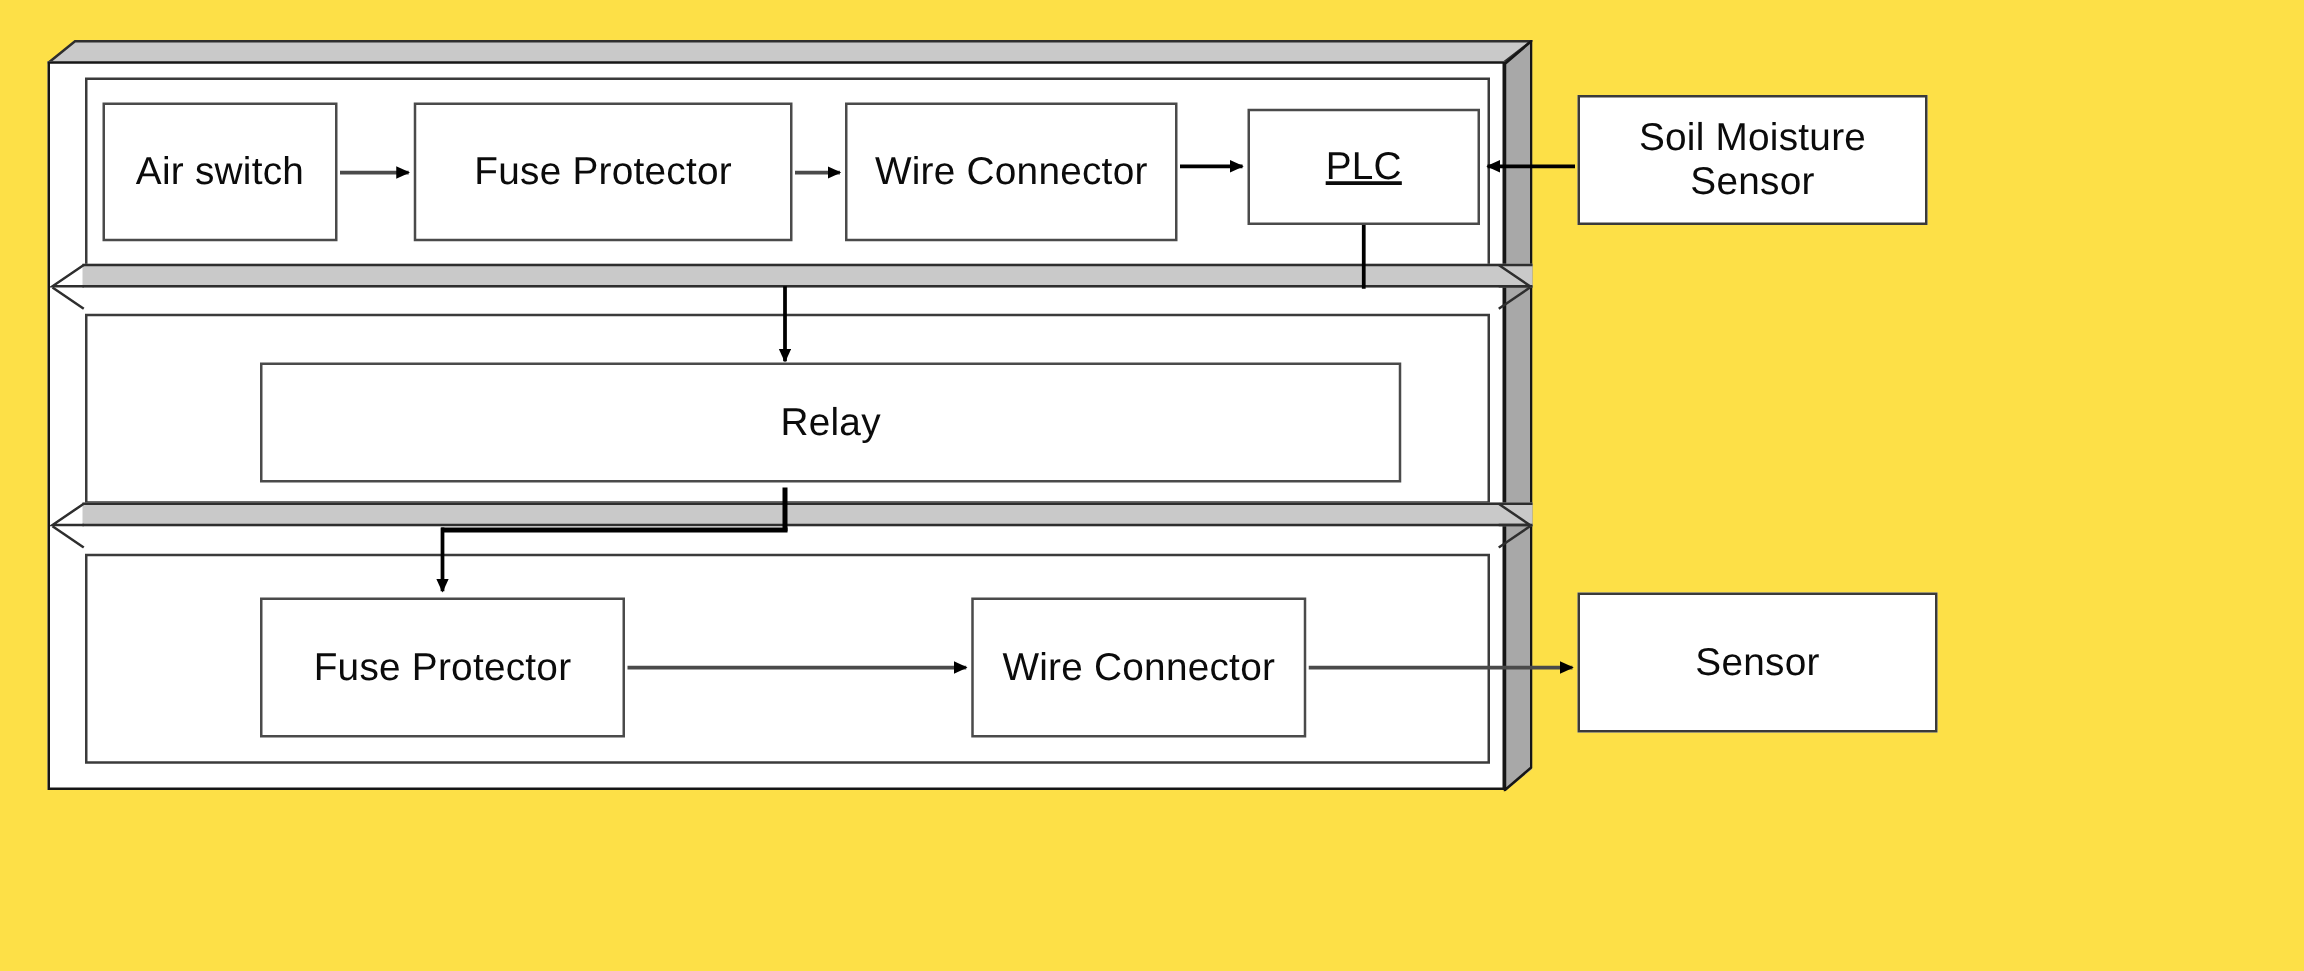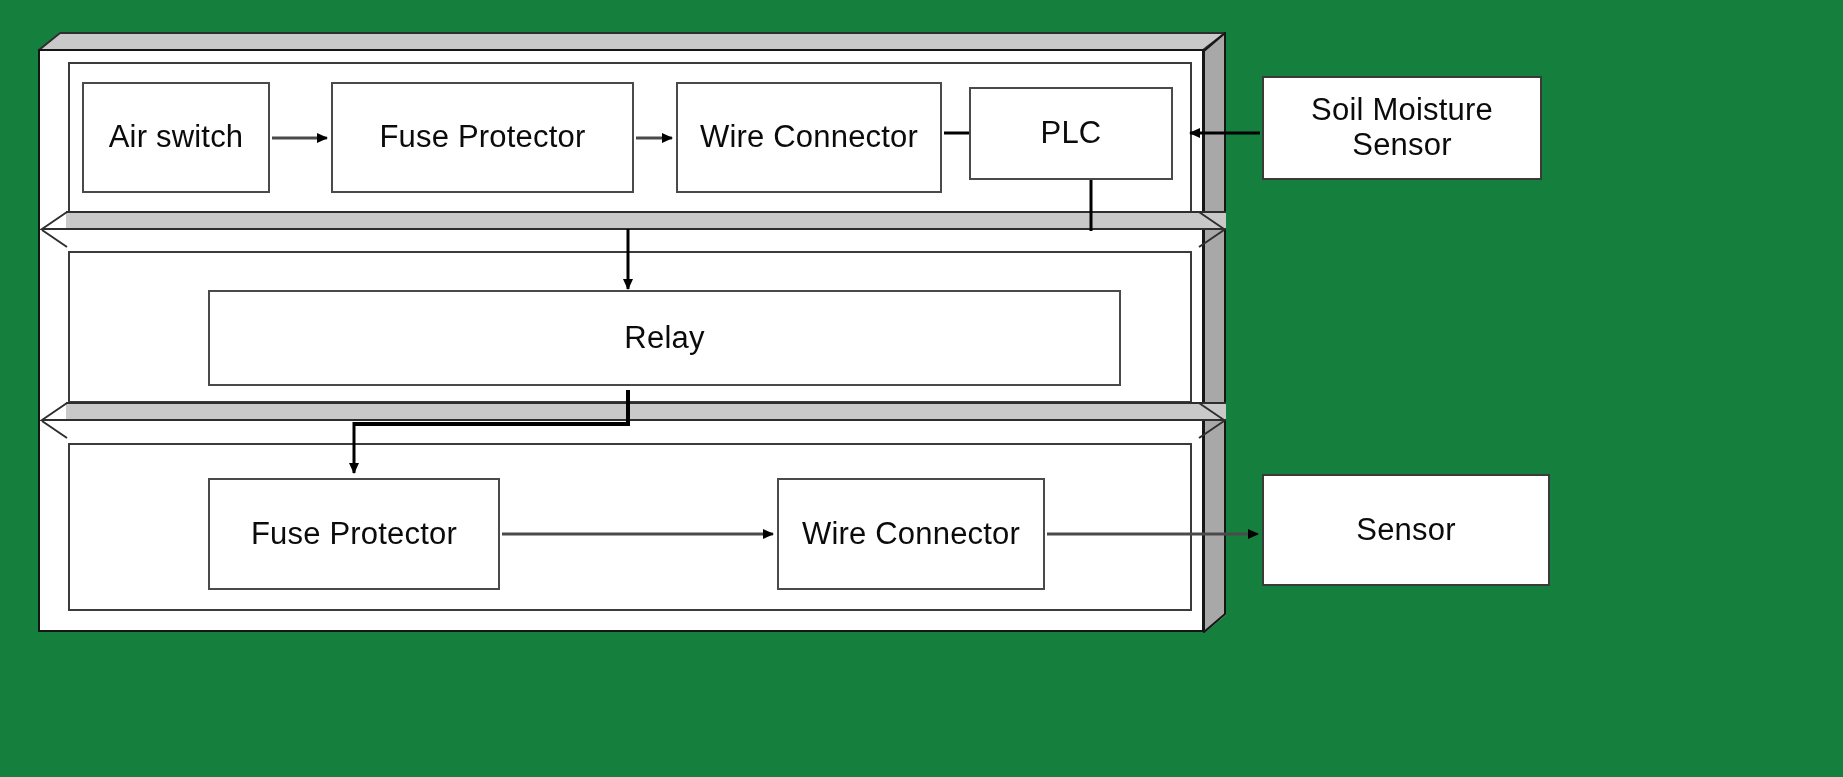--- a/index.html
+++ b/index.html
@@ -19,7 +19,7 @@
     position: relative;
     width: 1843px;
     height: 777px;
-    background: #15803d;
+    background: #fde047;
   }
 
   

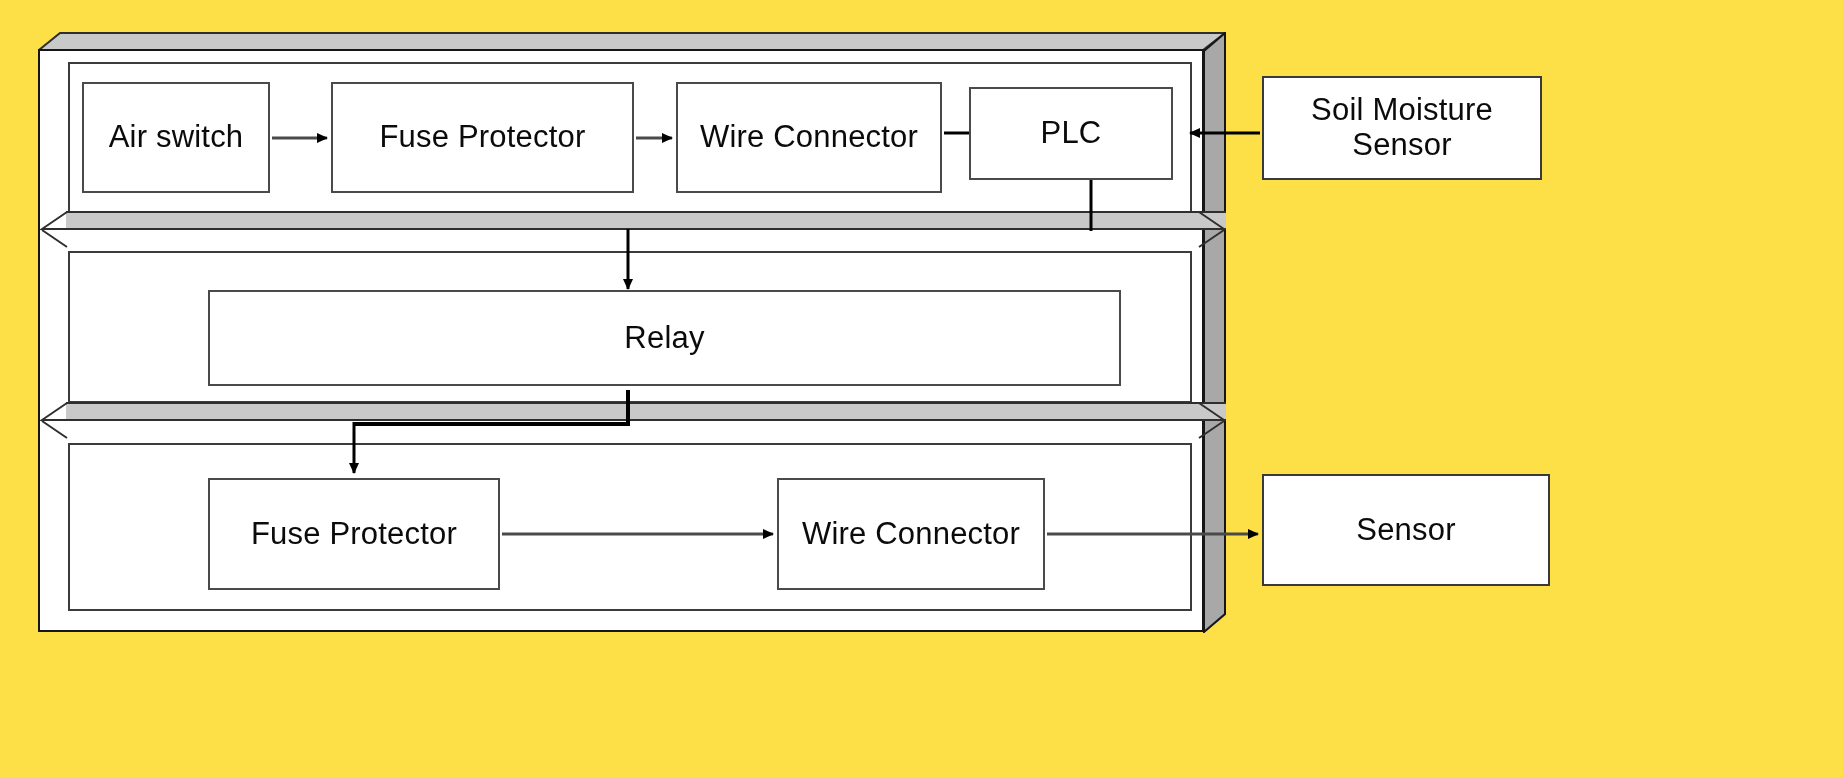--- a/index.html
+++ b/index.html
@@ -143,7 +143,7 @@
   #node-air-switch       { left: 82px;  top: 82px;  width: 188px; height: 111px; }
   #node-fuse-protector-1 { left: 331px; top: 82px;  width: 303px; height: 111px; }
   #node-wire-connector-1 { left: 676px; top: 82px;  width: 266px; height: 111px; }
-  #node-plc              { left: 969px; top: 87px;  width: 204px; height: 93px;  }
+  #node-plc              { left: 998px; top: 87px;  width: 186px; height: 93px; text-decoration: underline;  }
   #node-soil-sensor      { left: 1262px; top: 76px; width: 280px; height: 104px; }
 
   

